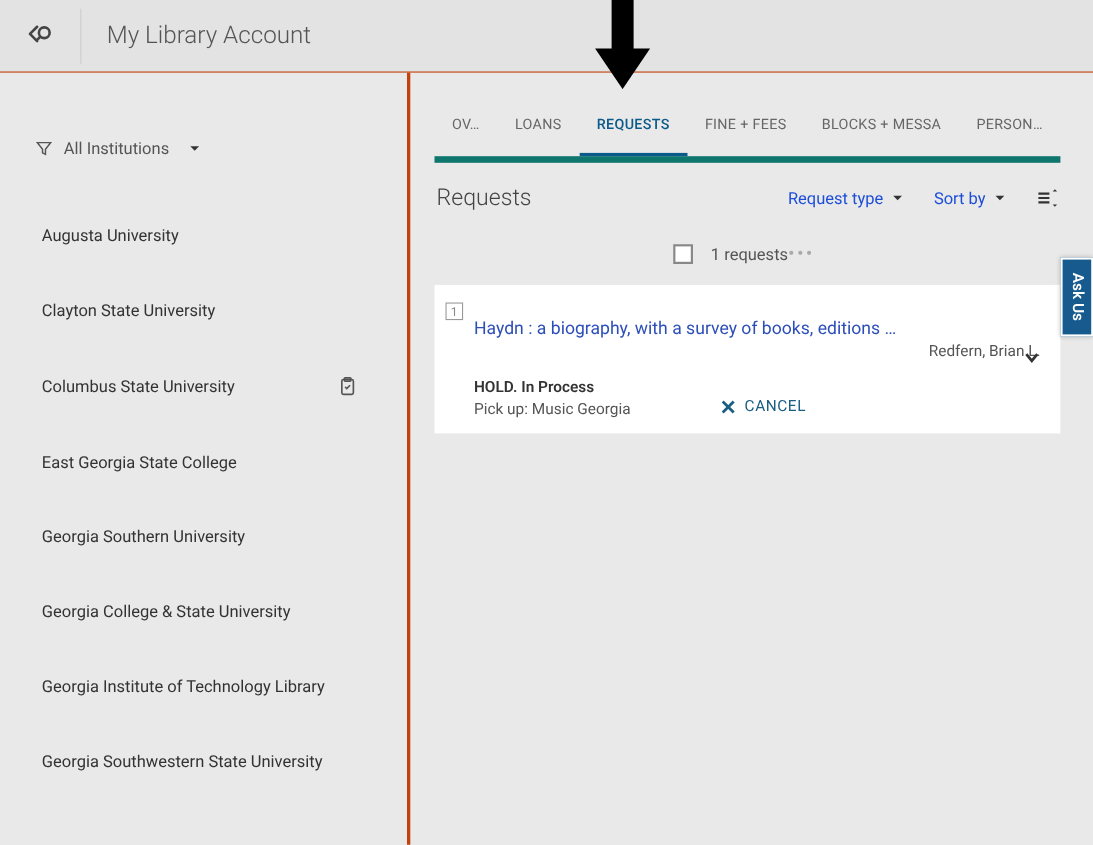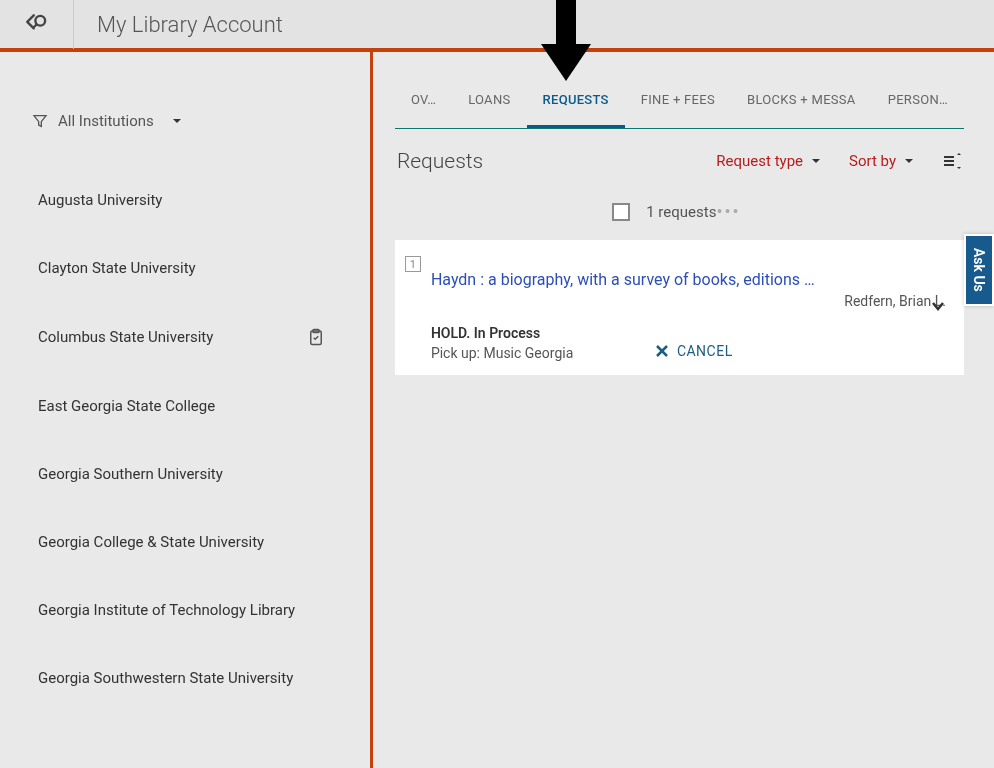--- a/index.html
+++ b/index.html
@@ -16,9 +16,9 @@
       position: relative;
     }
     .top-bar {
-      height: 52px;
+      height: 66px;
       background: #e3e3e3;
-      border-bottom: 4px solid #c2410c;
+      border-bottom: 1px solid #c2410c;
       display: flex;
       align-items: center;
     }

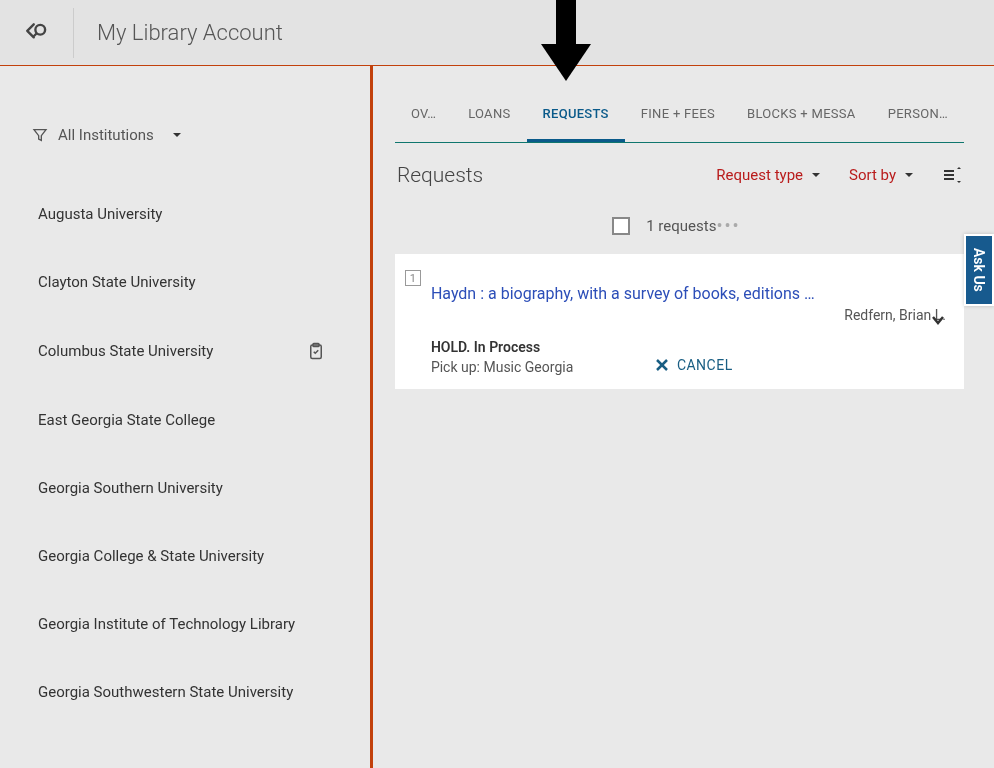--- a/index.html
+++ b/index.html
@@ -83,7 +83,7 @@
     }
     .tabs {
       display: flex;
-      border-bottom: 1px solid #0f766e;
+      border-bottom: 6px solid #0f766e;
       gap: 0;
     }
     .tab {

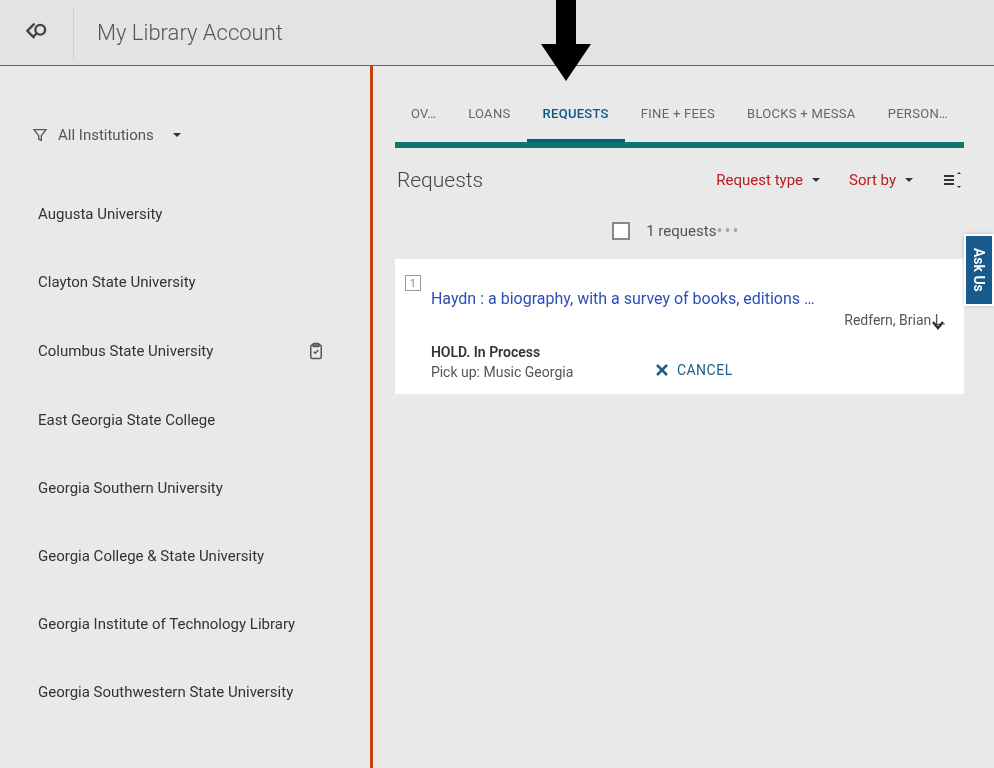--- a/index.html
+++ b/index.html
@@ -120,7 +120,7 @@
       align-items: center;
       gap: 8px;
       font-size: 15px;
-      color: #b91c1c;
+      color: #1d4ed8;
       cursor: pointer;
     }
     .sort-icon {

